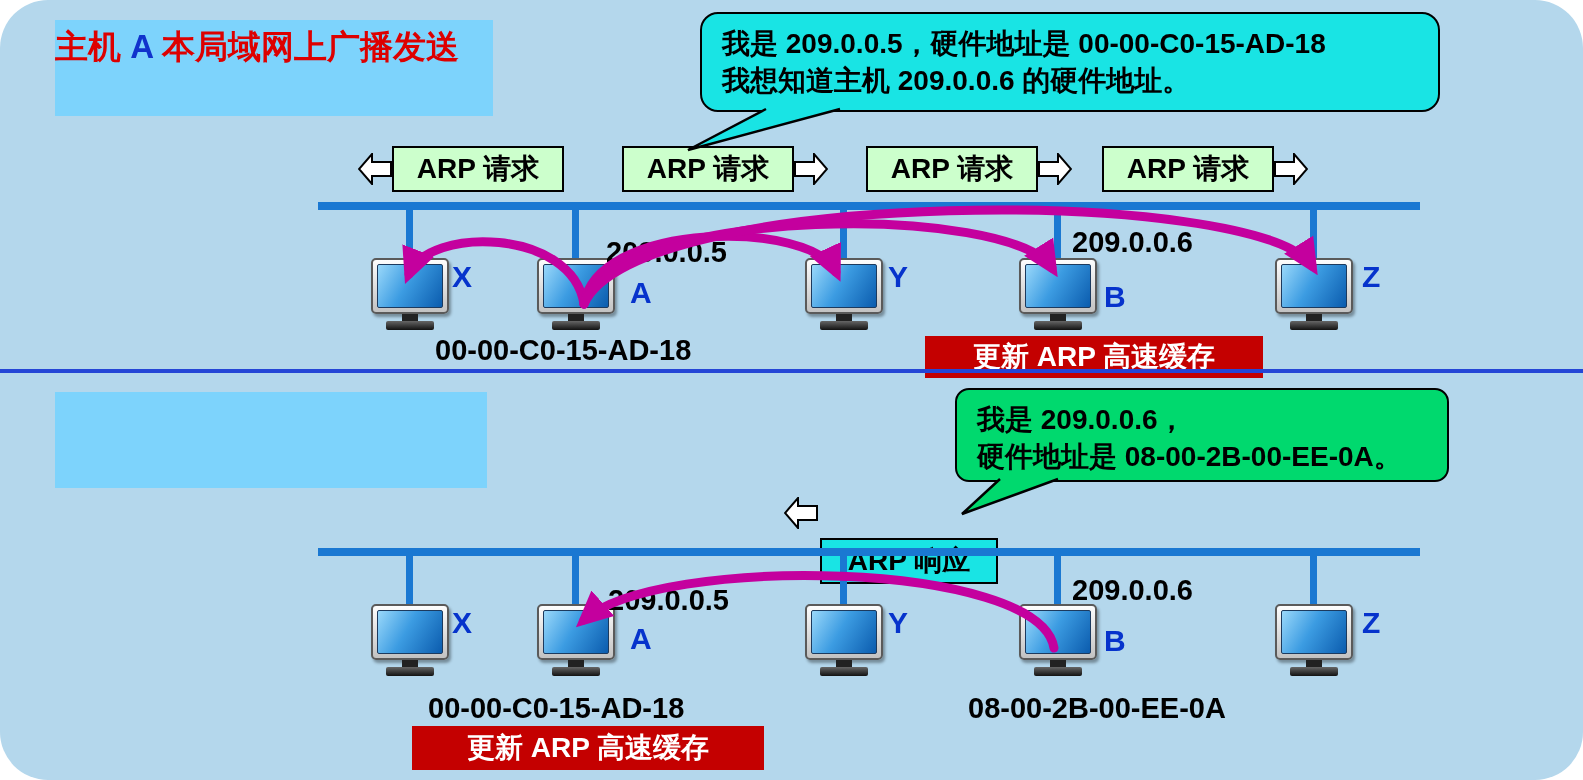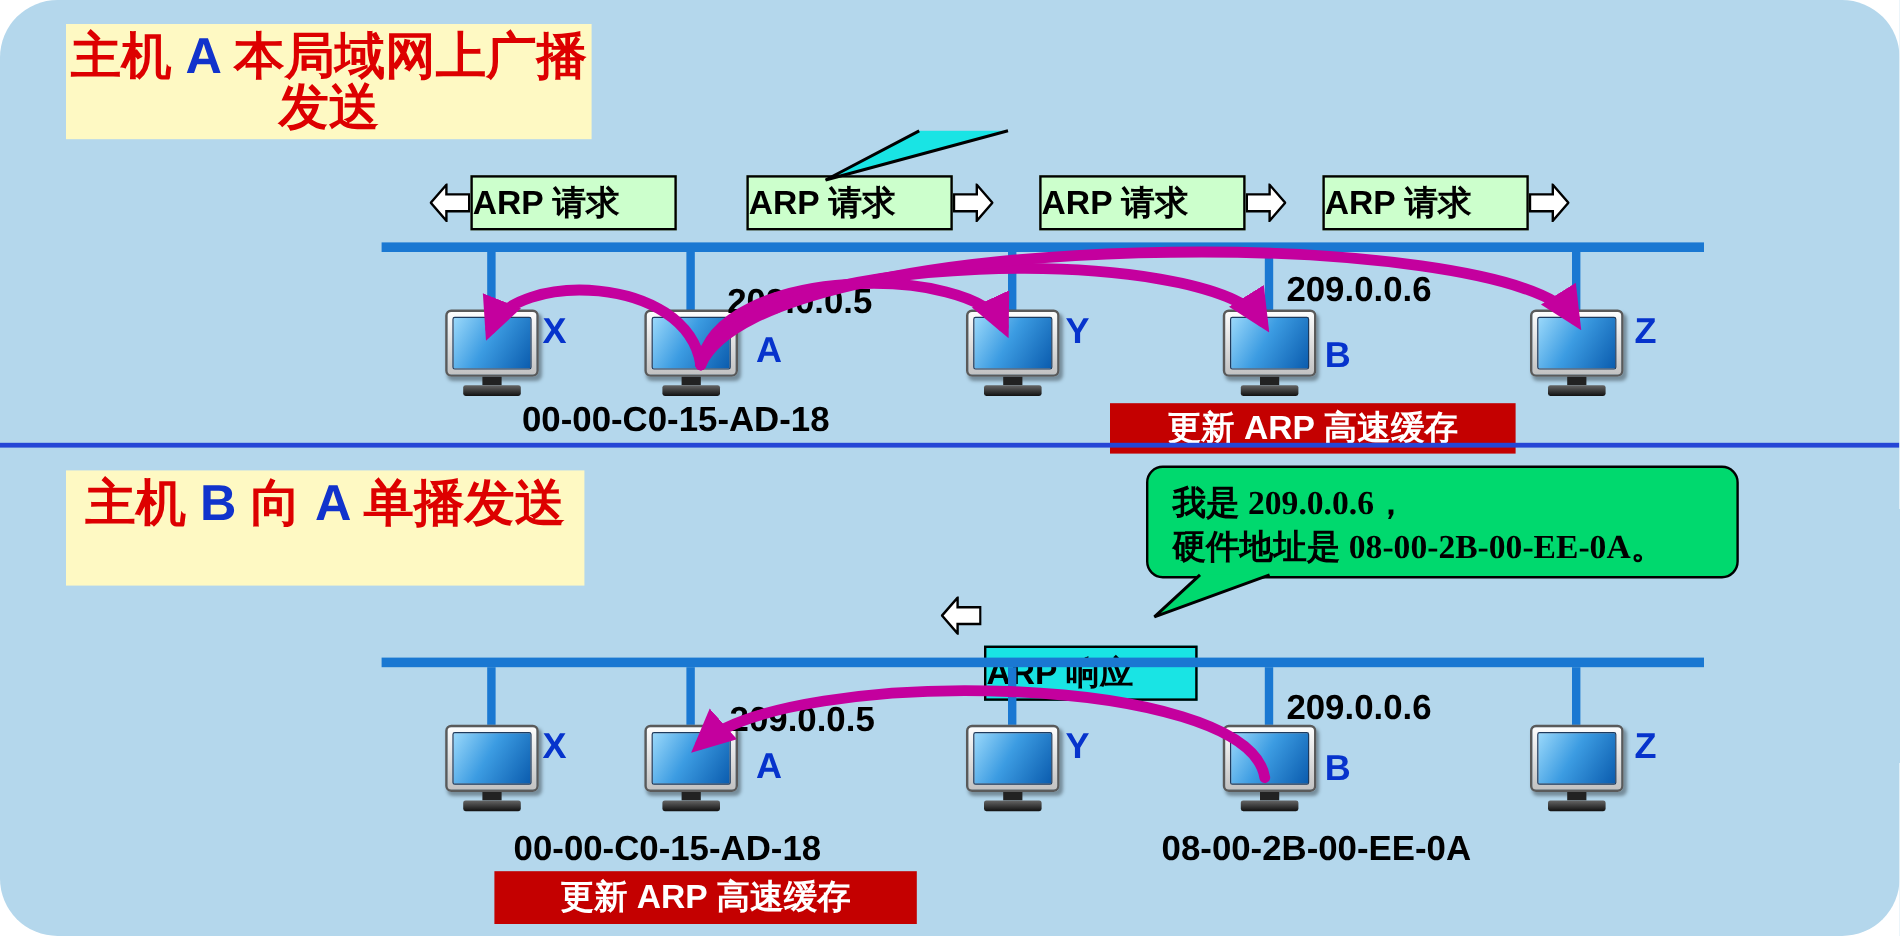--- a/index.html
+++ b/index.html
@@ -26,9 +26,8 @@
   
   .title-box {
     position: absolute;
-    background: #fef9c3;
-    text-align: center;
-    font-size: 42px;
+    background: #7dd3fc;
+    font-size: 33px;
     line-height: 42px;
     padding-top: 6px;
   }

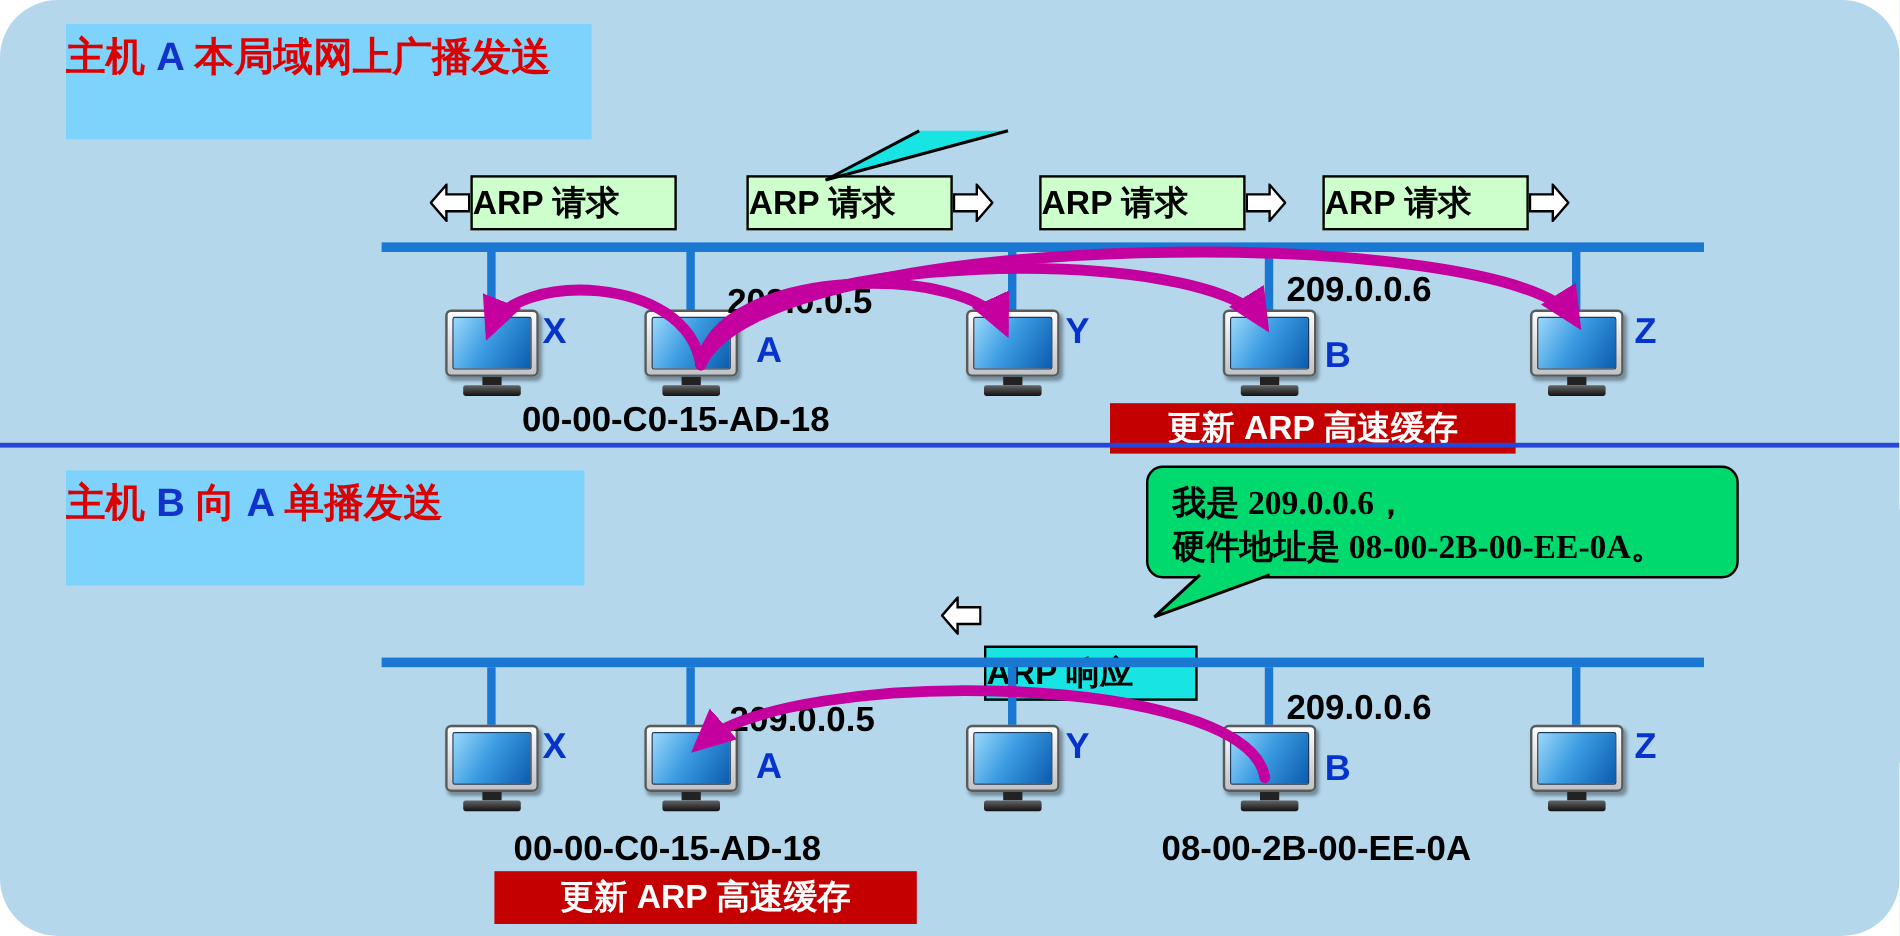--- a/index.html
+++ b/index.html
@@ -129,6 +129,10 @@
       <div><span class="t-red">主机 </span><span class="t-blue">A</span><span class="t-red"> 本局域网上广播发送</span></div>
     </div>
 
+    <div class="bubble cyan" style="left:700px; top:12px; width:740px; height:100px;">
+      <div>我是 209.0.0.5，硬件地址是 00-00-C0-15-AD-18</div>
+      <div>我想知道主机 209.0.0.6 的硬件地址。</div>
+    </div>
 
     <svg class="block-arrow" style="left:358px; top:153px;" viewBox="0 0 34 32">
       <polygon points="33,9 14,9 14,1 1,16 14,31 14,23 33,23"></polygon>

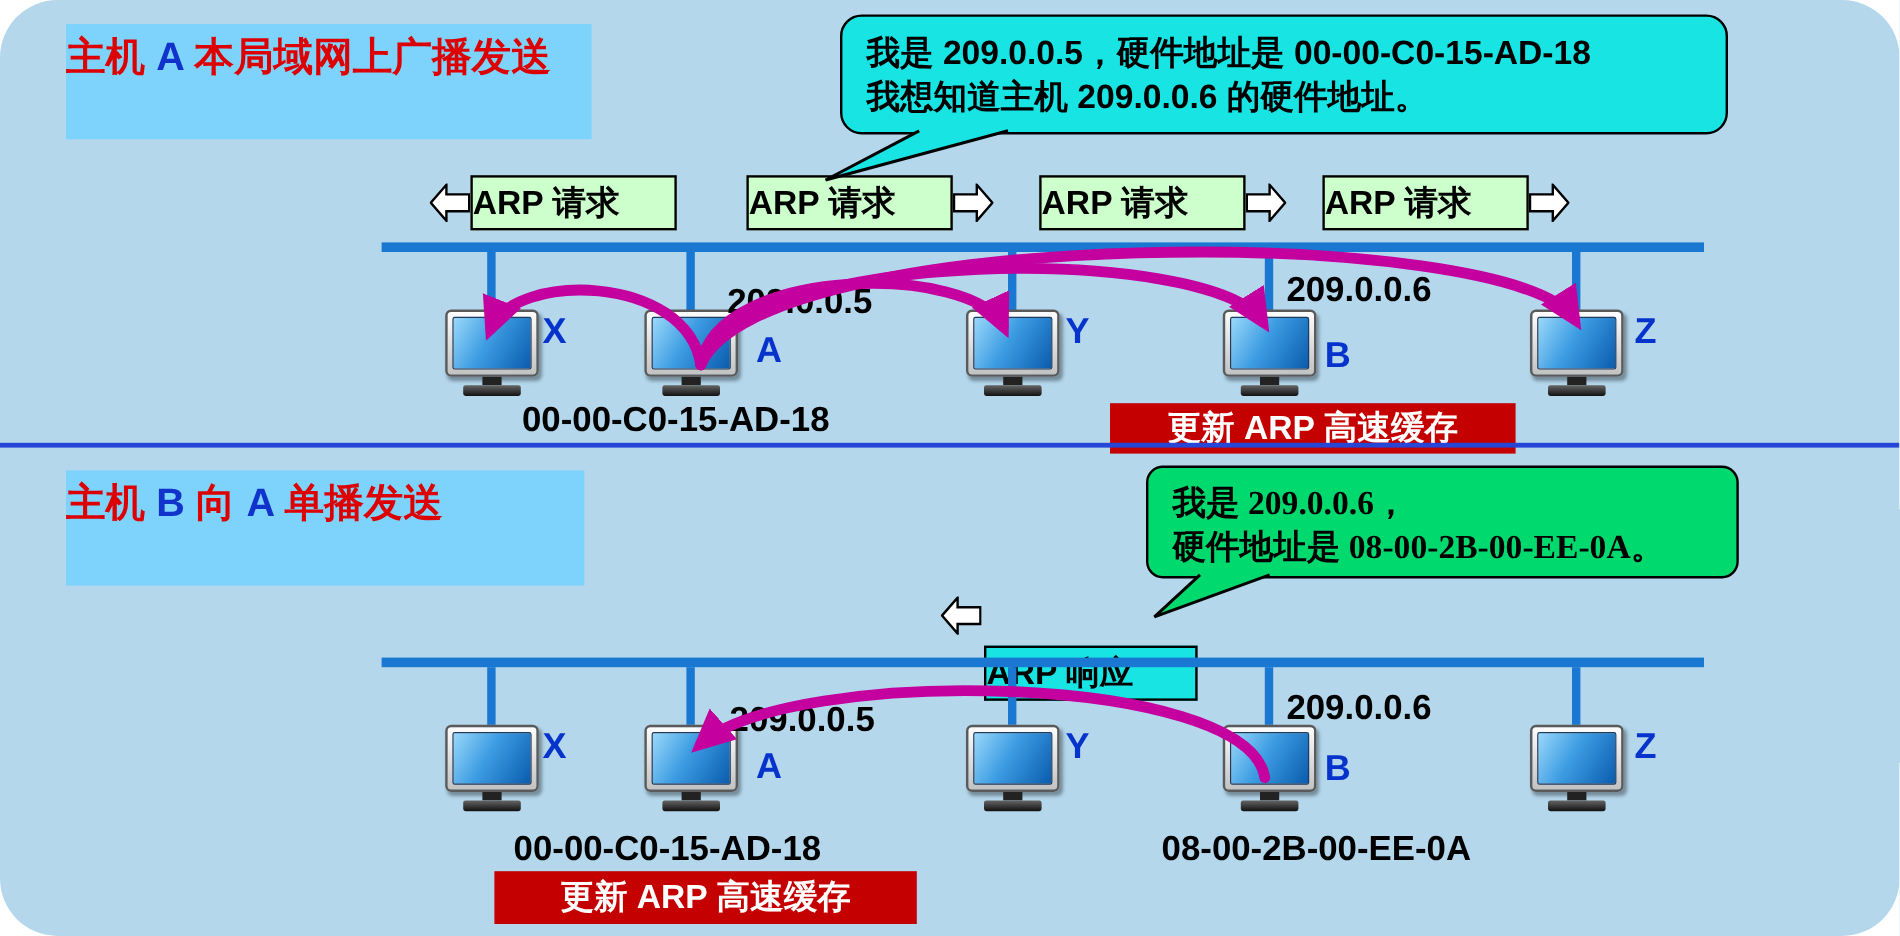--- a/index.html
+++ b/index.html
@@ -51,7 +51,7 @@
     position: absolute;
     height: 46px;
     border: 2.5px solid #000;
-    text-align: left;
+    text-align: center;
     font-size: 28px;
     line-height: 41px;
     color: #000;

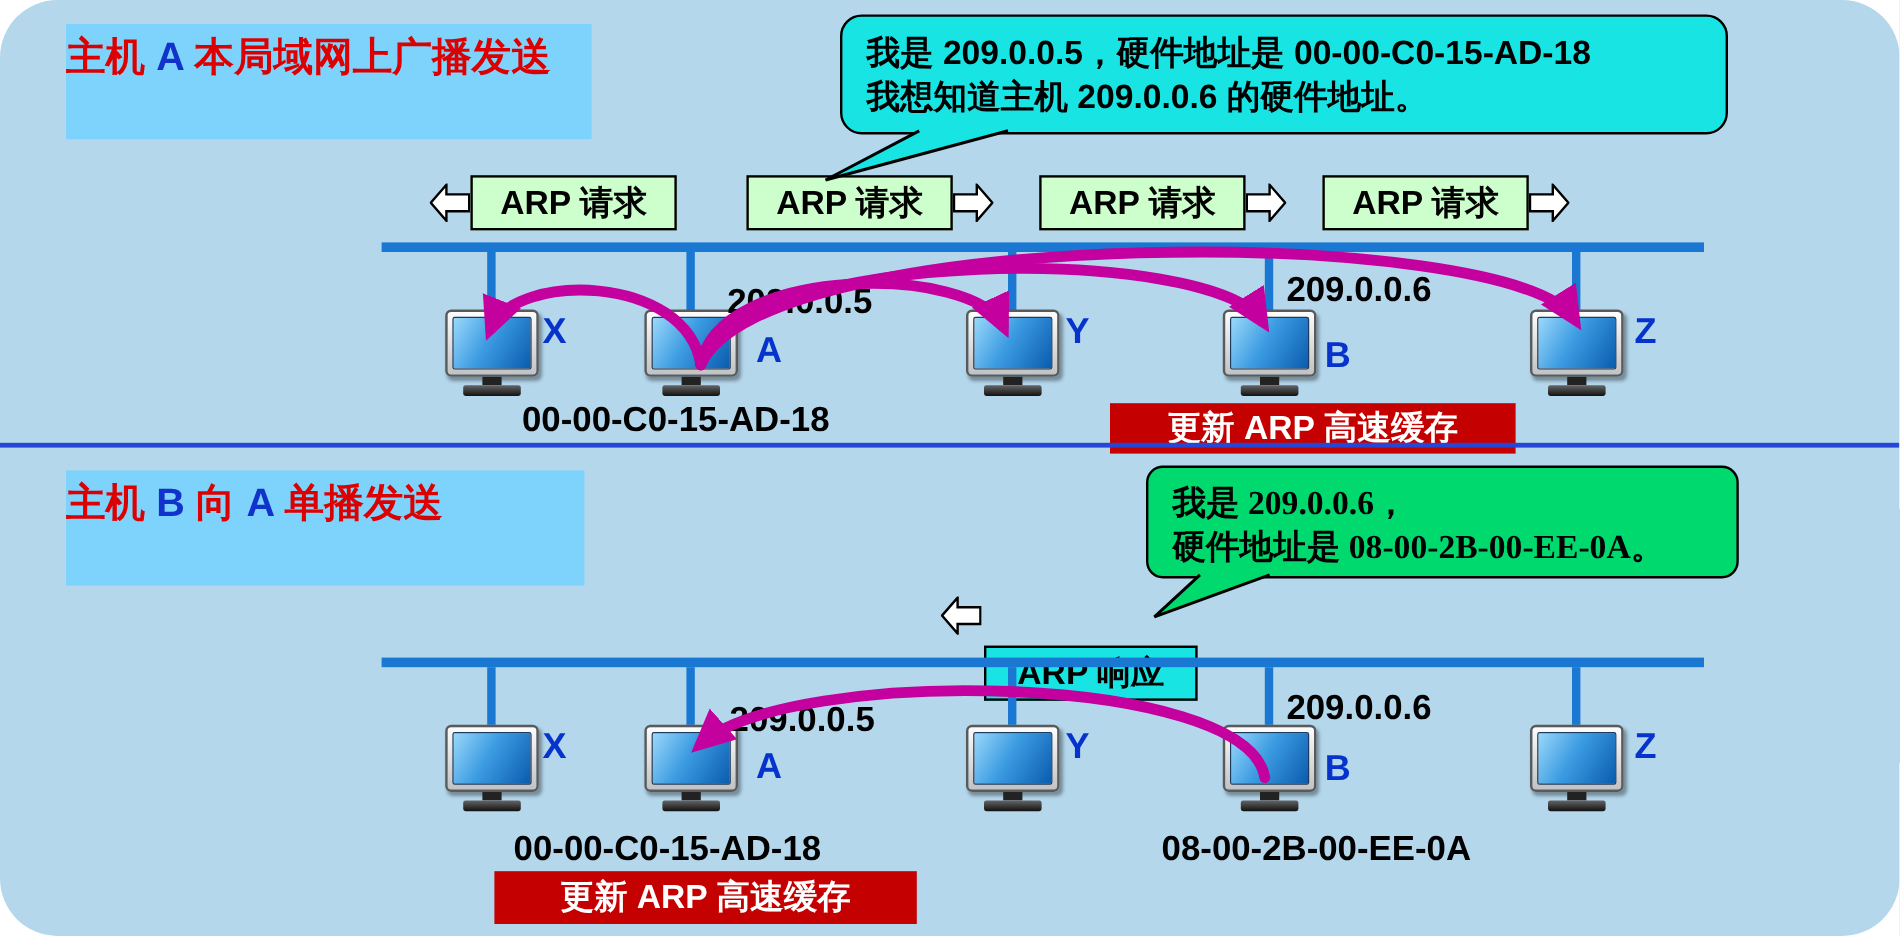--- a/index.html
+++ b/index.html
@@ -212,7 +212,6 @@
     <div class="divider" style="top:369px;"></div>
 
     <div class="title-box" style="left:55px; top:392px; width:432px; height:96px;">
-      <div><span class="t-red">主机 </span><span class="t-blue">B</span><span class="t-red"> 向 </span><span class="t-blue">A</span><span class="t-red"> 单播发送</span></div>
     </div>
 
     <div class="bubble green" style="left:955px; top:388px; width:494px; height:94px;">

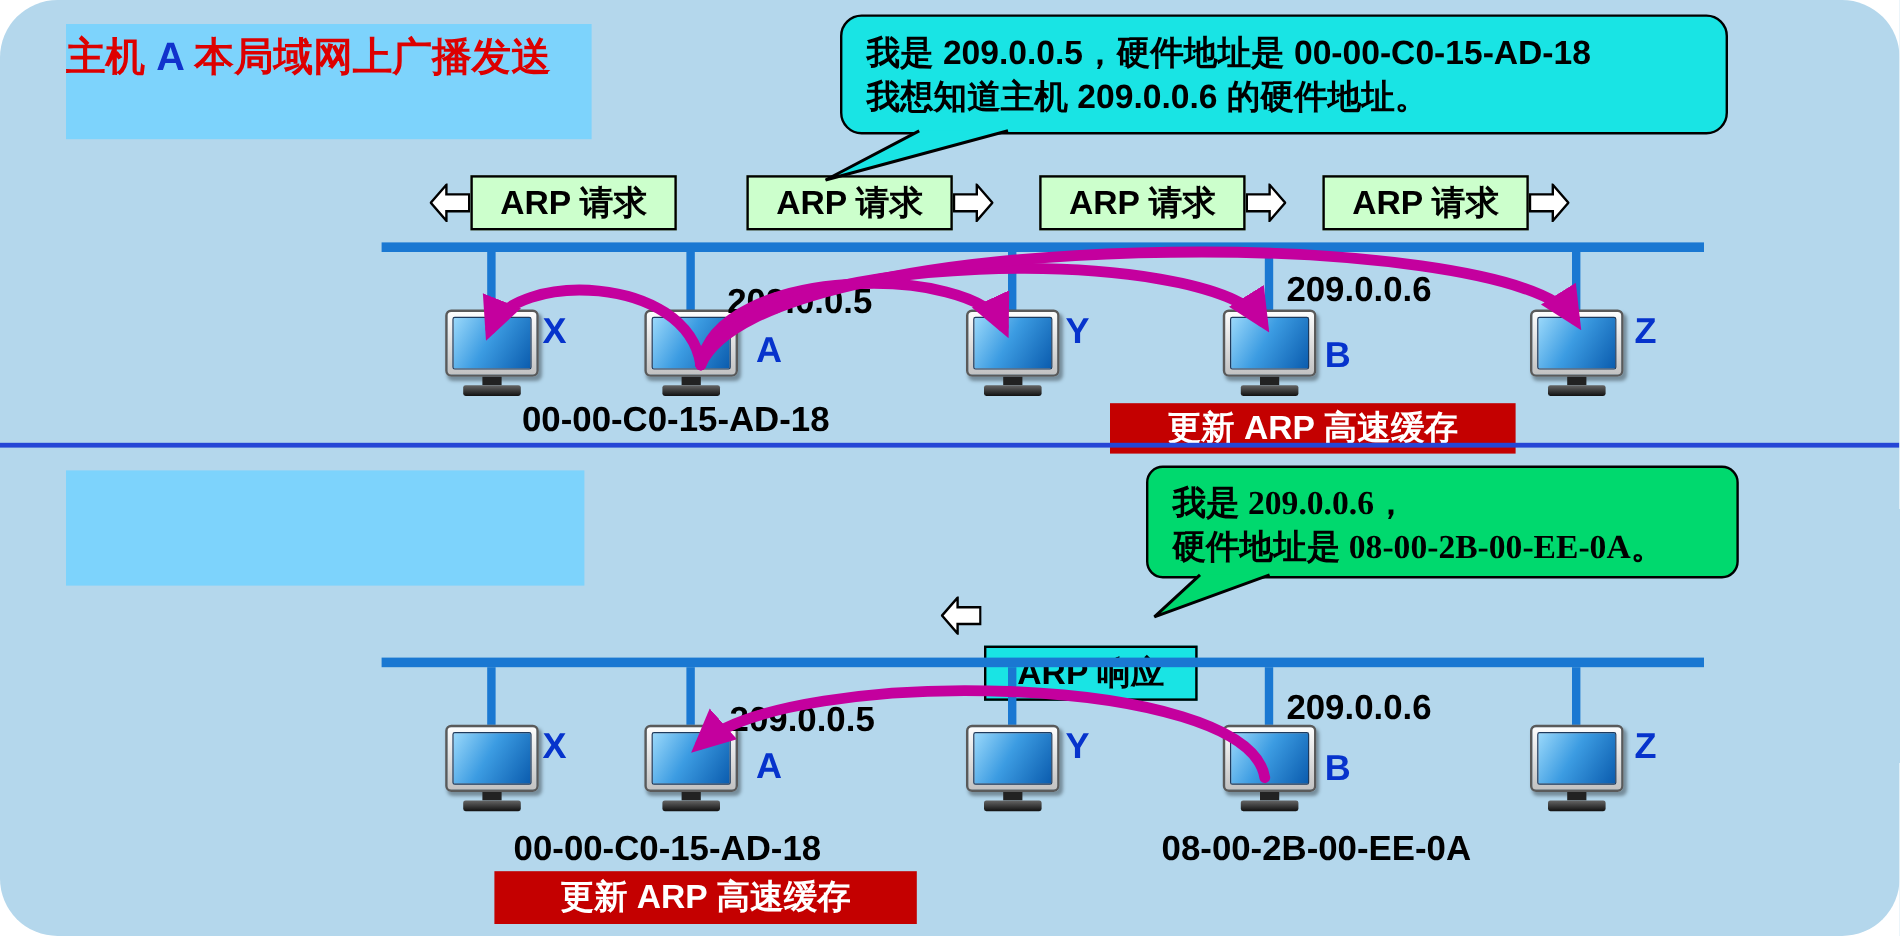--- a/index.html
+++ b/index.html
@@ -44,7 +44,7 @@
     padding: 11px 20px;
   }
   .bubble.cyan  { background: var(--cyan, #19e4e4);  border-radius: 18px; }
-  .bubble.green { background: var(--green_bubble, #00d96e); border-radius: 14px; font-family: Liberation Serif, serif; }
+  .bubble.green { background: var(--green_bubble, #00d96e); border-radius: 14px; }
 
   
   .arp-box {

